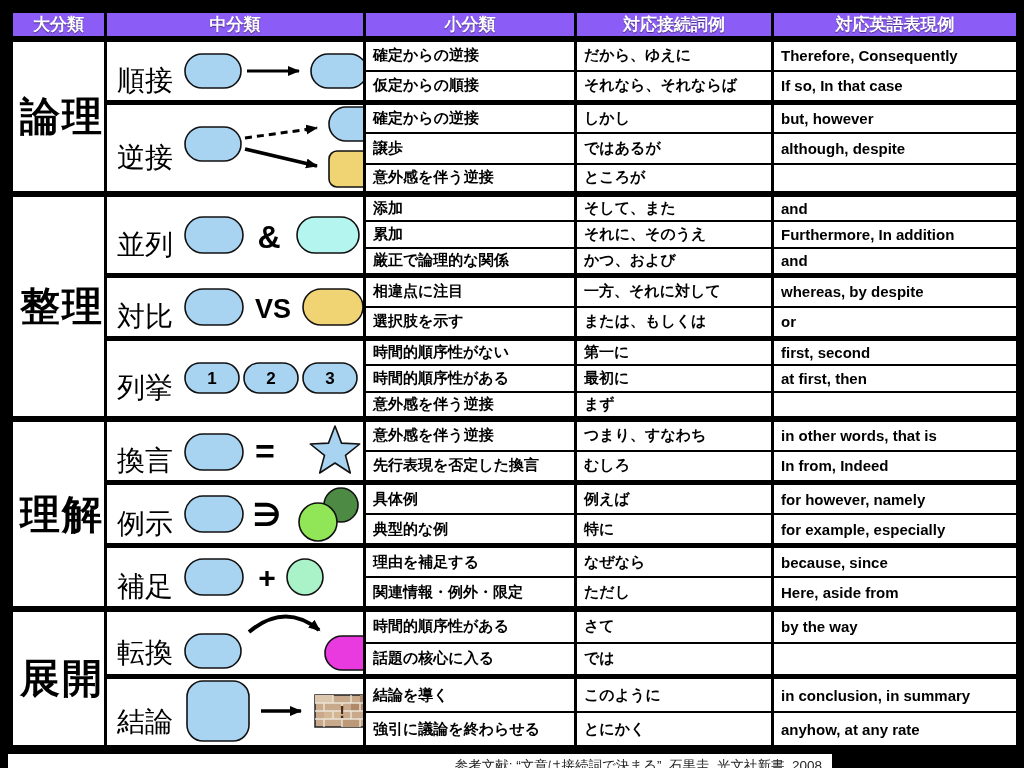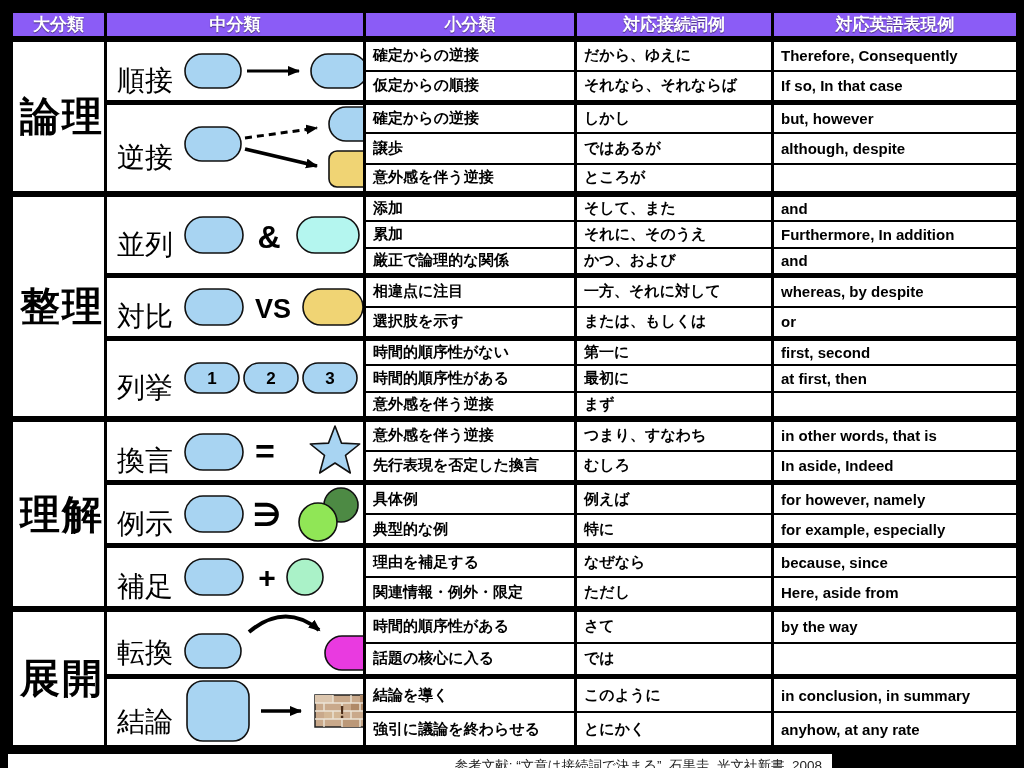--- a/index.html
+++ b/index.html
@@ -223,7 +223,7 @@
       <tr>
         <td class="small">先行表現を否定した換言</td>
         <td class="conjc">むしろ</td>
-        <td class="eng">In aside, Indeed</td>
+        <td class="eng">In from, Indeed</td>
       </tr>
 
       <tr class="sub-start">

